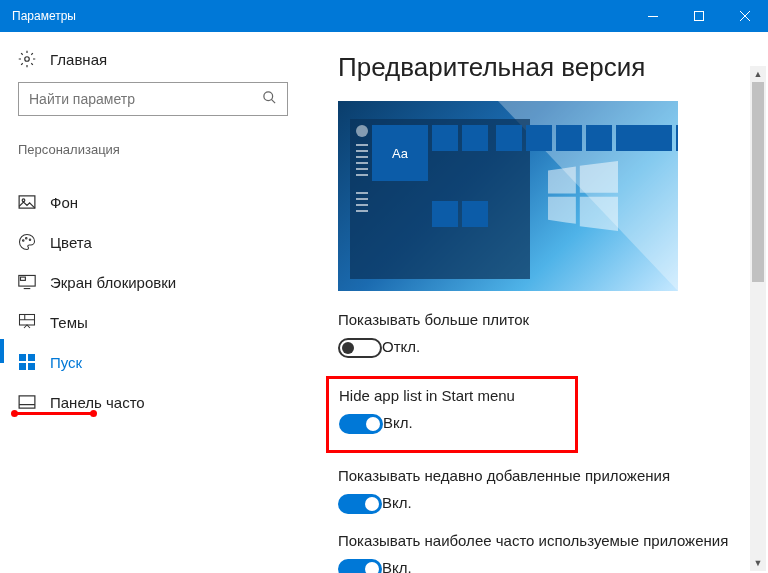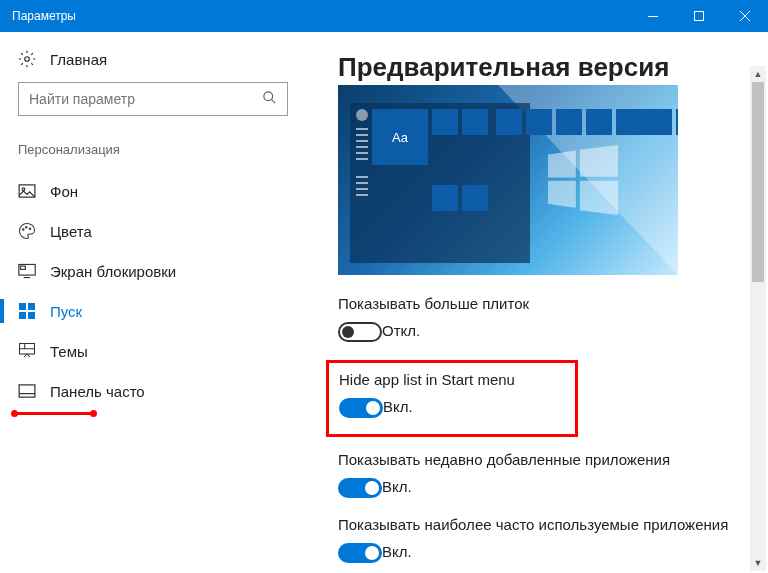--- a/index.html
+++ b/index.html
@@ -28,7 +28,7 @@
 .annotation-underline::after { right: -3px; }
 
 .main { flex: 1; padding: 20px 28px 0 28px; overflow-y: auto; }
-.page-heading { font-size: 26px; font-weight: 700; color: #222; margin-bottom: 2px; }
+.page-heading { font-size: 26px; font-weight: 400; color: #222; margin-bottom: 18px; }
 
 .preview { width: 340px; height: 190px; background: linear-gradient(135deg, #0a3d6b 0%, #1b6bb0 40%, #4fb3e8 70%, #c5e8ff 100%); position: relative; overflow: hidden; margin-bottom: 20px; }
 .win-logo { position: absolute; right: 60px; top: 60px; }

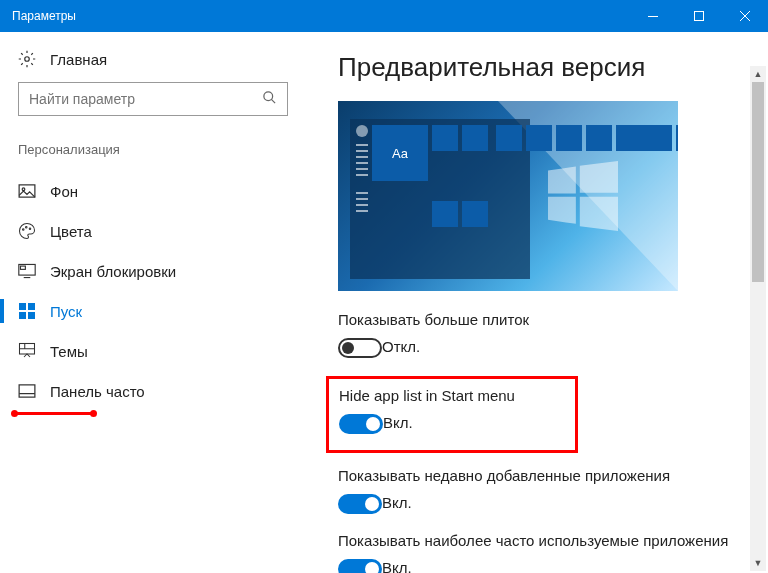--- a/index.html
+++ b/index.html
@@ -17,7 +17,7 @@
 .search-box { width: 270px; height: 34px; border: 1px solid #999; display: flex; align-items: center; padding: 0 10px; margin-bottom: 26px; gap: 8px; }
 .search-box input { flex: 1; border: none; outline: none; font-size: 14px; color: #555; background: transparent; }
 .section-label { font-size: 13px; color: #666; margin-bottom: 14px; }
-.nav-item { display: flex; align-items: center; gap: 14px; height: 40px; font-size: 15px; color: #222; cursor: pointer; margin-left: -18px; padding-left: 18px; position: relative; }
+.nav-item { display: flex; align-items: flex-end; gap: 14px; height: 40px; font-size: 15px; color: #222; cursor: pointer; margin-left: -18px; padding-left: 18px; position: relative; }
 .nav-item.active { color: #0078d7; }
 .nav-item.active::before { content: ''; position: absolute; left: 0; top: 8px; bottom: 8px; width: 4px; background: #0078d7; }
 .nav-icon { width: 18px; height: 18px; display: flex; align-items: center; justify-content: center; flex-shrink: 0; }

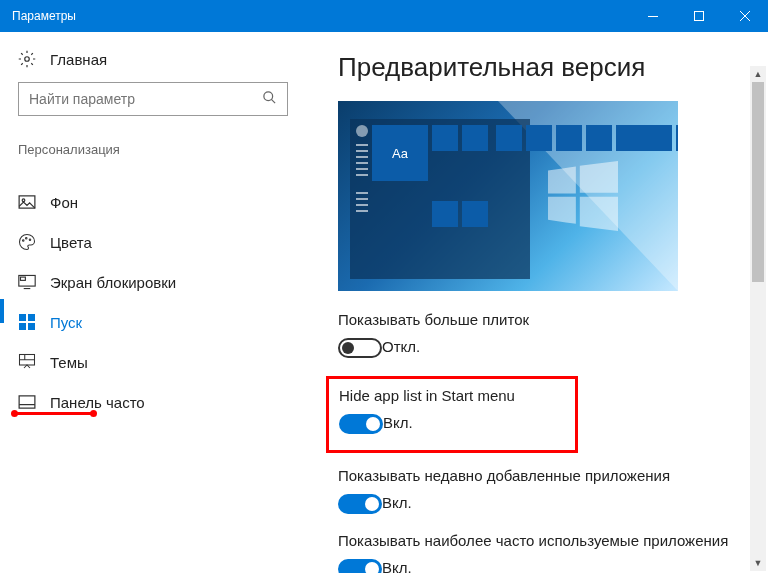--- a/index.html
+++ b/index.html
@@ -136,6 +136,16 @@
         </span>
       <span>Экран блокировки</span>
     </div>
+    <div class="nav-item">
+      <span class="nav-icon">
+          <svg width="18" height="18" viewBox="0 0 24 24" fill="none" stroke="#333" stroke-width="1.4">
+            <rect x="2" y="2" width="20" height="14"></rect>
+            <path d="M2 9h20M9 2v7"></path>
+            <path d="M8 20l4-4 4 4"></path>
+          </svg>
+        </span>
+      <span>Темы</span>
+    </div>
     <div class="nav-item active">
       <span class="nav-icon">
           <svg width="16" height="16" viewBox="0 0 16 16" fill="#0078d7">
@@ -146,16 +156,6 @@
           </svg>
         </span>
       <span>Пуск</span>
-    </div>
-    <div class="nav-item">
-      <span class="nav-icon">
-          <svg width="18" height="18" viewBox="0 0 24 24" fill="none" stroke="#333" stroke-width="1.4">
-            <rect x="2" y="2" width="20" height="14"></rect>
-            <path d="M2 9h20M9 2v7"></path>
-            <path d="M8 20l4-4 4 4"></path>
-          </svg>
-        </span>
-      <span>Темы</span>
     </div>
     <div class="nav-item">
       <span class="nav-icon">

